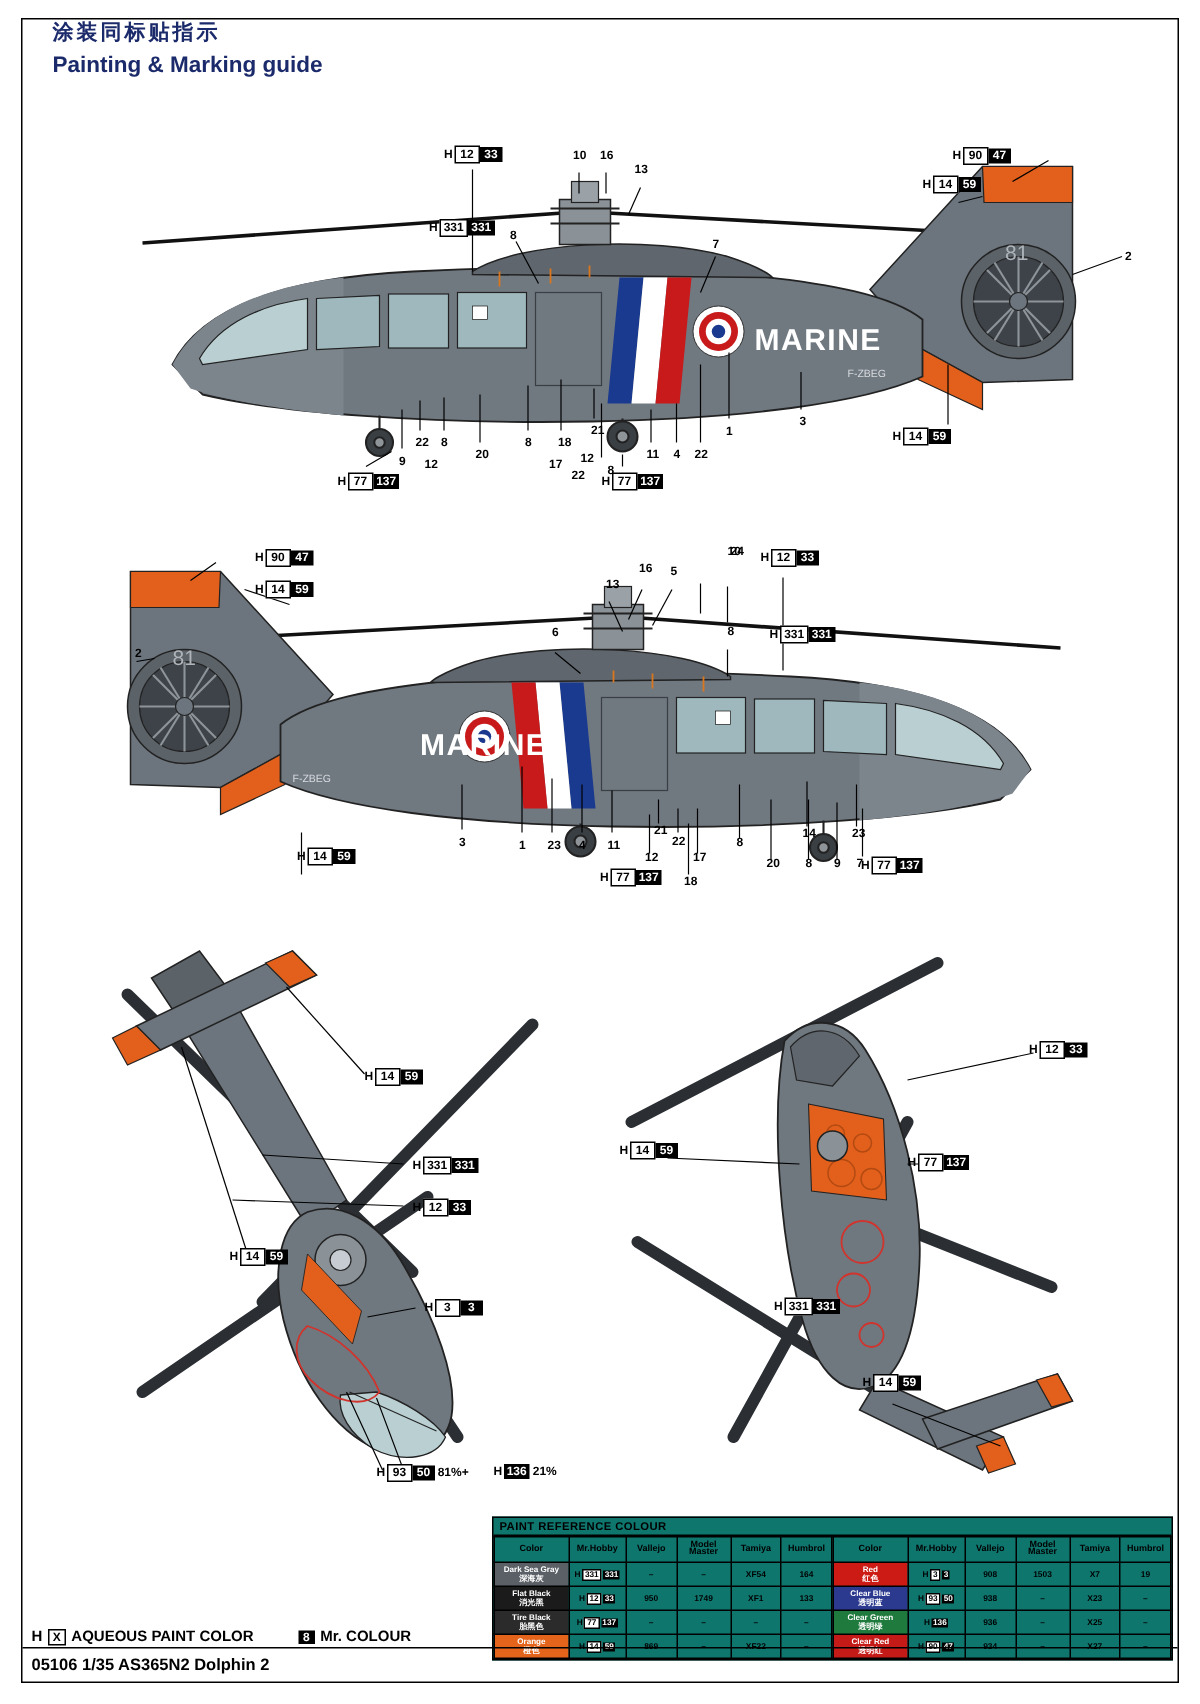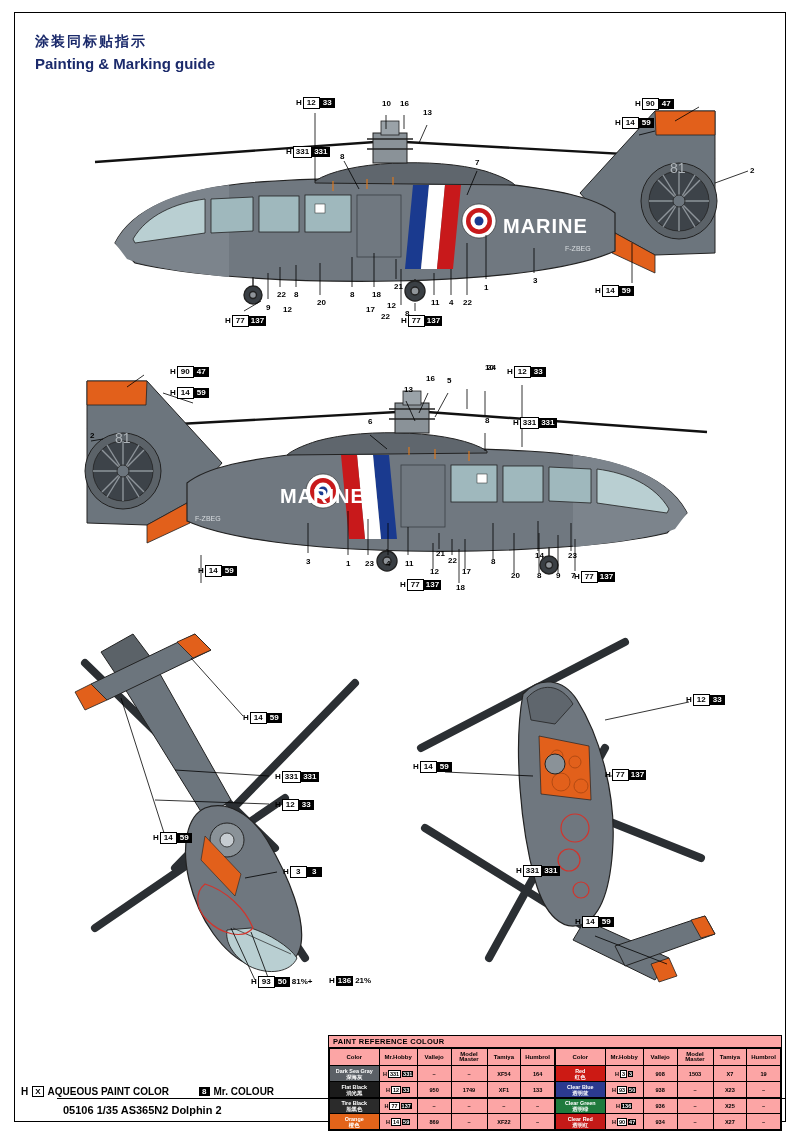--- a/index.html
+++ b/index.html
@@ -20,7 +20,7 @@
     background:#fff;
   }
   
-  .hdr{position:absolute;left:20px;top:20px;}
+  .hdr{position:absolute;left:20px;top:0;}
   .hdr .cn{font-size:14px;letter-spacing:2px;color:#1b2a6b;font-weight:bold;}
   .hdr .en{font-size:15px;color:#1b2a6b;font-weight:bold;margin-top:4px;}
   

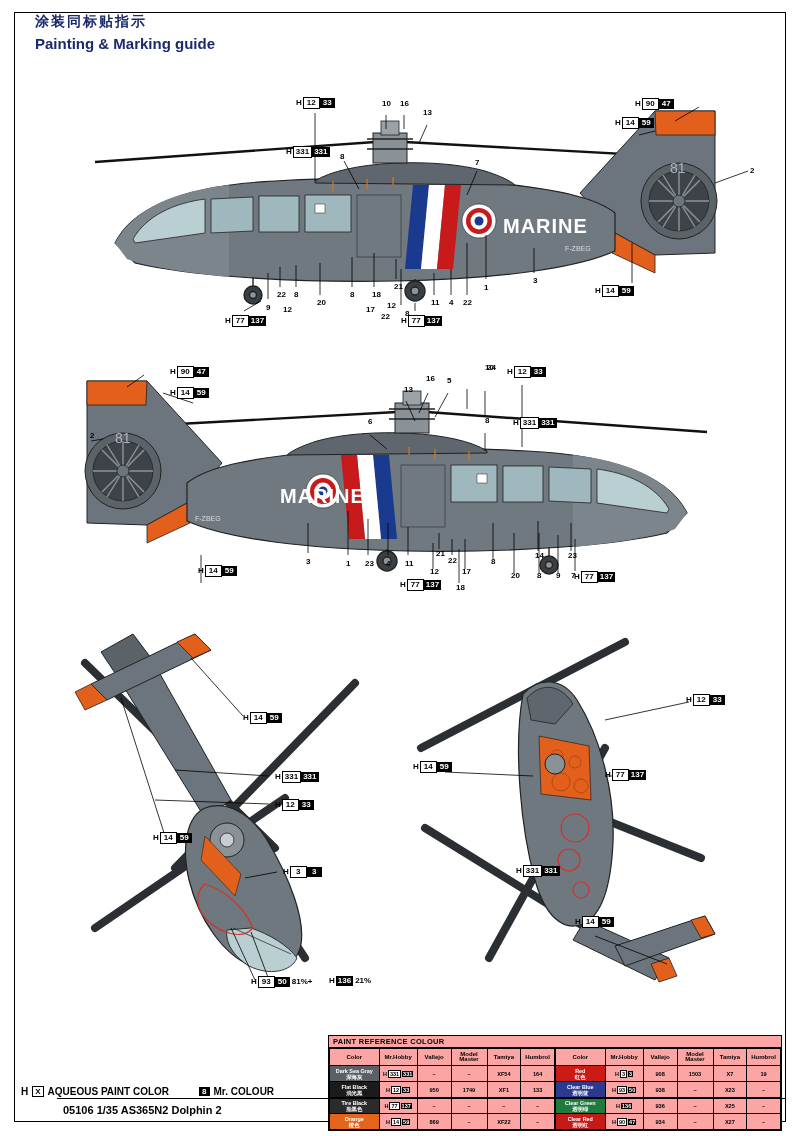--- a/index.html
+++ b/index.html
@@ -67,8 +67,8 @@
   svg{display:block;overflow:visible;}
   
   .ptable{
-    position:absolute;left:313px;top:1022px;width:452px;
-    border:1.2px solid #000;background:#fca5a5;
+    position:absolute;left:313px;top:998px;width:452px;
+    border:1.2px solid #000;background:#0f766e;
     font-size:6px;
   }
   .ptitle{

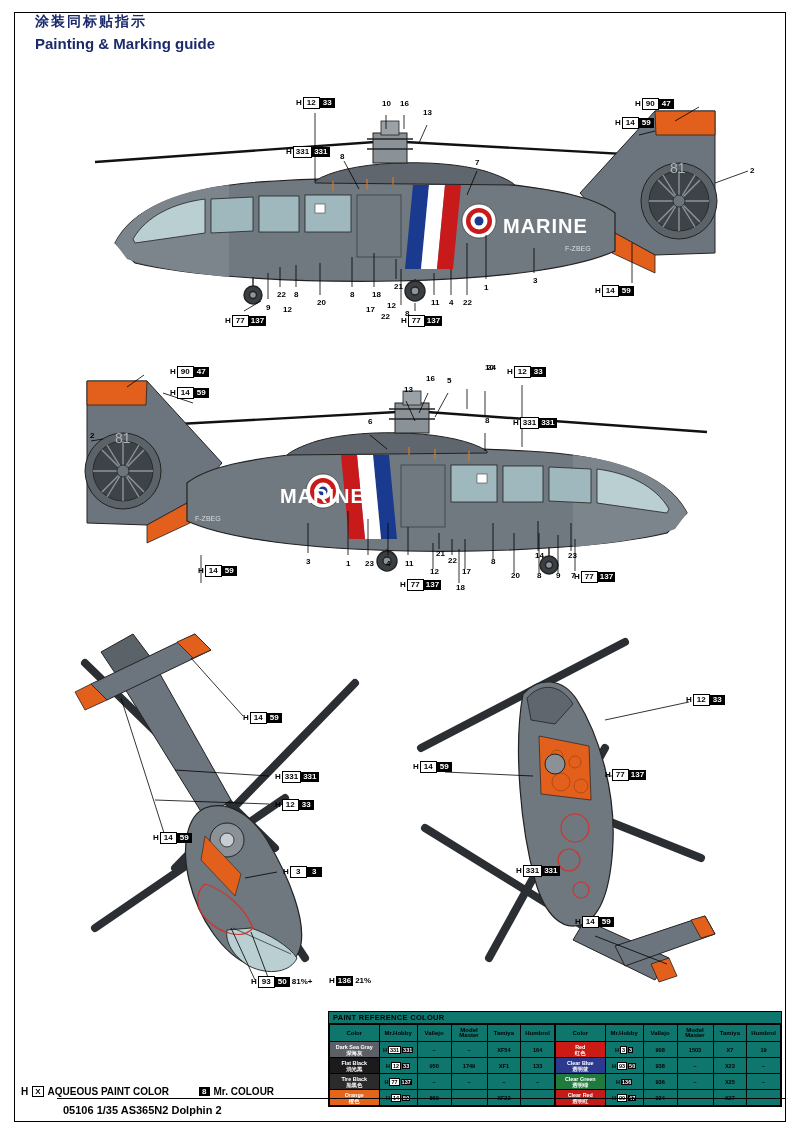--- a/index.html
+++ b/index.html
@@ -28,7 +28,7 @@
     position:absolute;left:0;right:0;bottom:0;height:22px;
     border-top:1.5px solid #000;
     font-size:11px;font-weight:bold;
-    display:flex;align-items:center;margin-left:42px;
+    display:flex;align-items:center;
   }
   .footer .code{padding-left:6px;}
   .legend{

